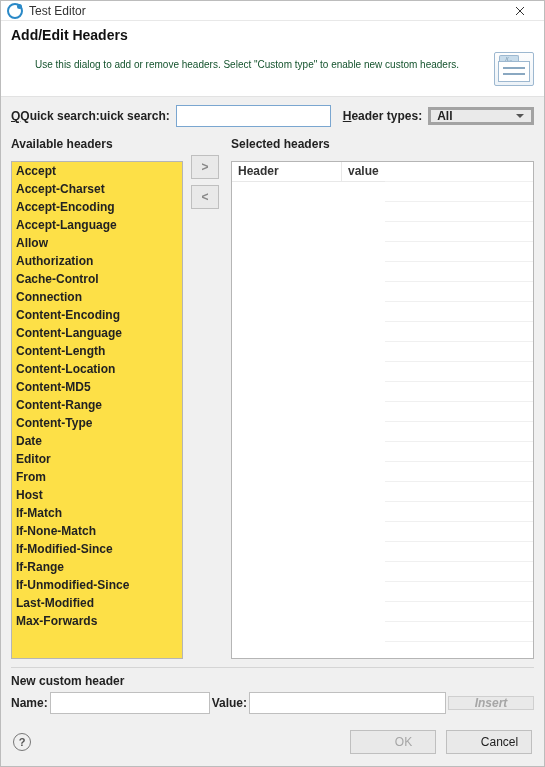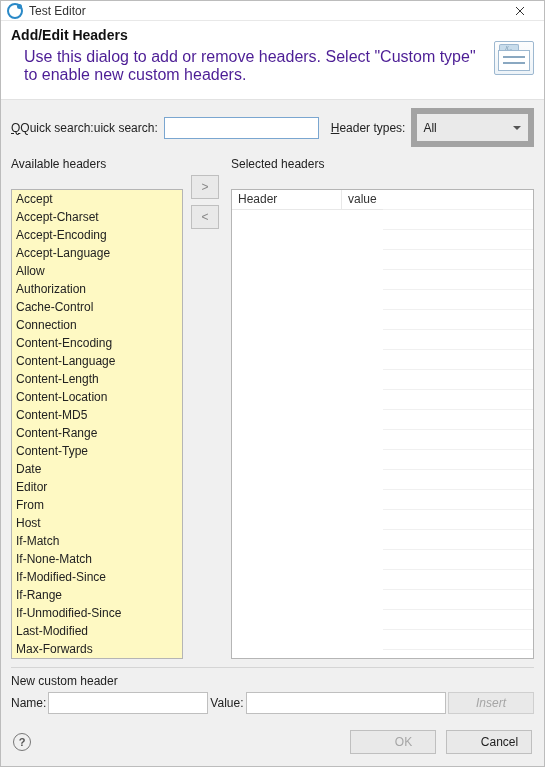--- a/index.html
+++ b/index.html
@@ -56,7 +56,7 @@
 
   
   .header-strip {
-    display: flex; align-items: center;
+    display: flex; align-items: flex-end;
     padding: 6px 10px 10px 10px;
     background: #fff;
     border-bottom: 1px solid #e2e2e2;

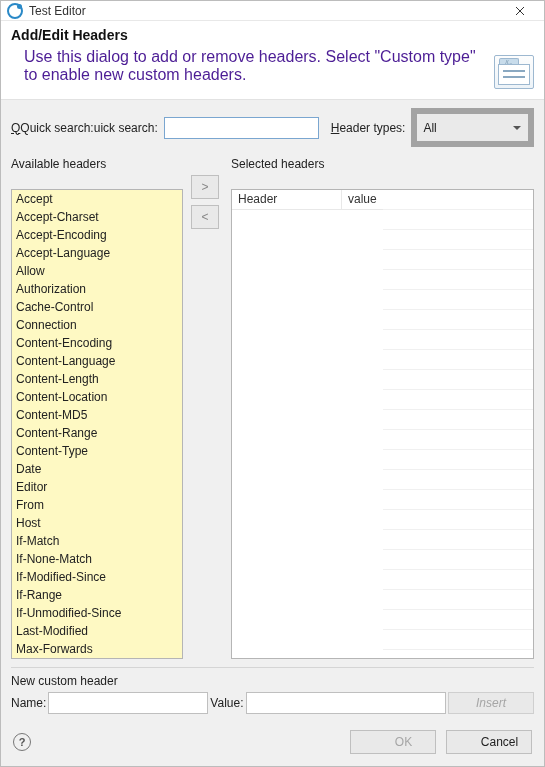--- a/index.html
+++ b/index.html
@@ -69,8 +69,8 @@
     color: #111;
   }
   .header-text p {
-    margin: 5px;
-    font-size: 16px; color: #4c1d95;
+    margin: 16px;
+    font-size: 10px; color: #14532d;
     padding-left: 8px;
   }
   .header-icon {

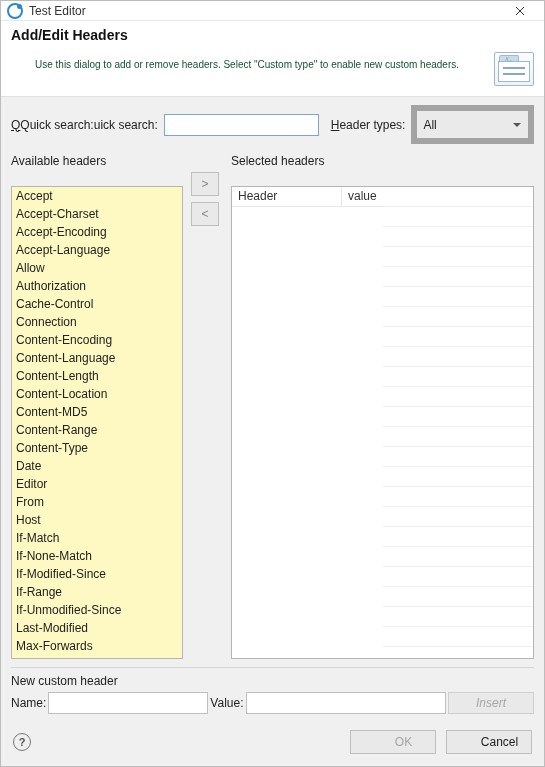--- a/index.html
+++ b/index.html
@@ -114,6 +114,7 @@
     background: #f0f0f0;
     display: flex; flex-direction: column;
     min-height: 0;
+    font-weight: bold;
   }
   .filter-row {
     display: flex; align-items: center;

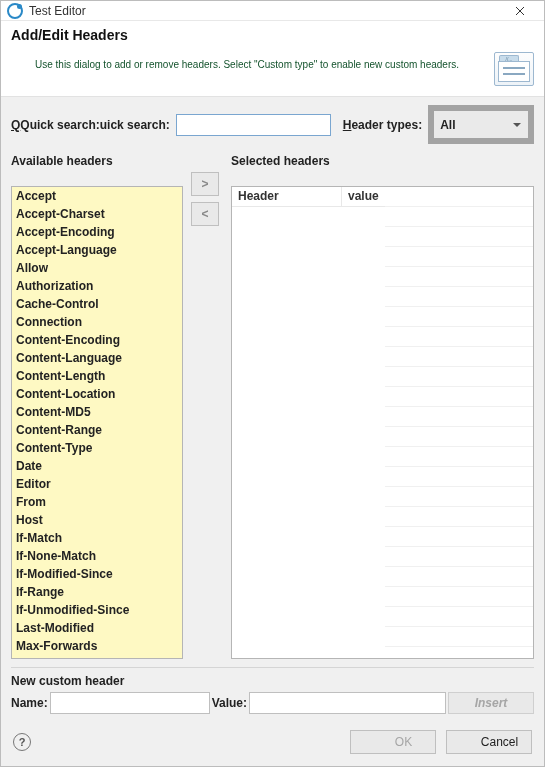--- a/index.html
+++ b/index.html
@@ -132,8 +132,8 @@
   }
   .spacer-flex { flex: 1 1 auto; }
   .ht-select {
-    width: 172px; height: 39px;
-    border: 6px solid #a3a3a3;
+    width: 172px; height: 18px;
+    border: 3px solid #a3a3a3;
     background: #eaeaea;
     font: inherit;
     padding: 0 18px 0 6px;

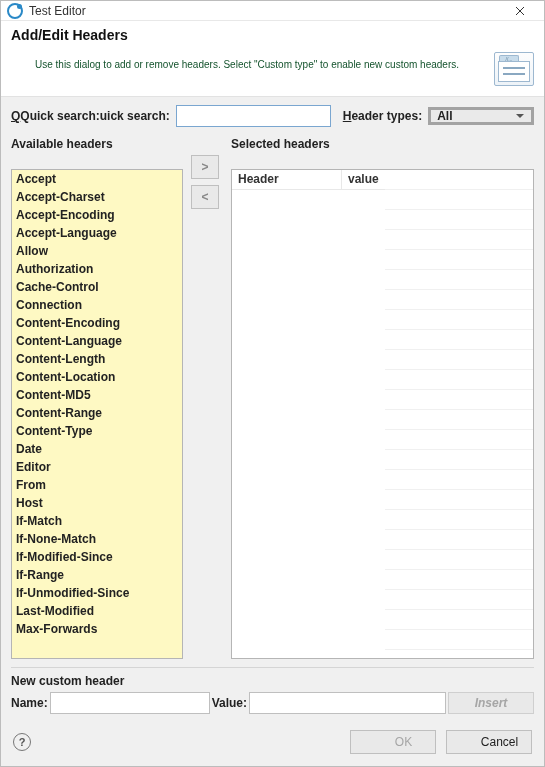--- a/index.html
+++ b/index.html
@@ -160,7 +160,7 @@
     display: flex; flex-direction: column;
     min-height: 0;
   }
-  .col-label { margin-bottom: 18px; }
+  .col-label { margin-bottom: 10px; }
   .avail-col { width: 172px; flex: 0 0 auto; }
   .move-col { width: 32px; flex: 0 0 auto; padding-top: 18px; }
   .sel-col { flex: 1 1 auto; justify-content: flex-end; }

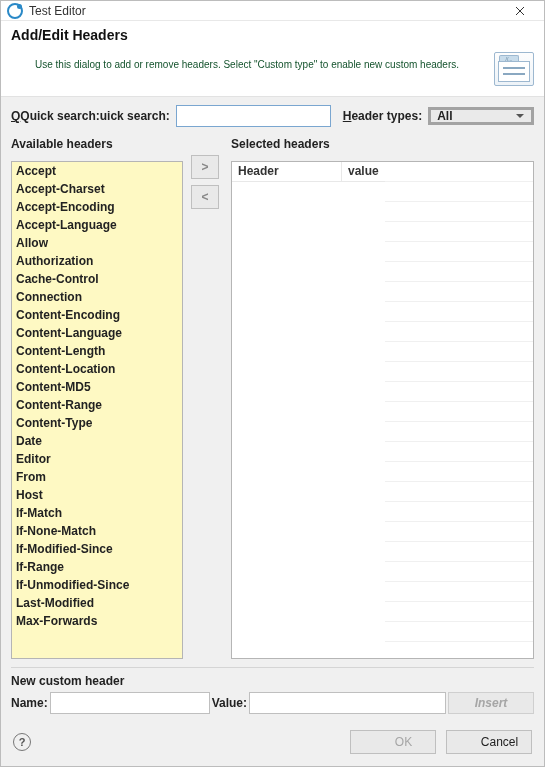--- a/index.html
+++ b/index.html
@@ -168,7 +168,7 @@
   .avail-box {
     flex: 1 1 auto;
     border: 1px solid #b5b5b5;
-    background: #fef9c3;
+    background: #fde047;
     overflow-y: scroll;
     min-height: 0;
   }

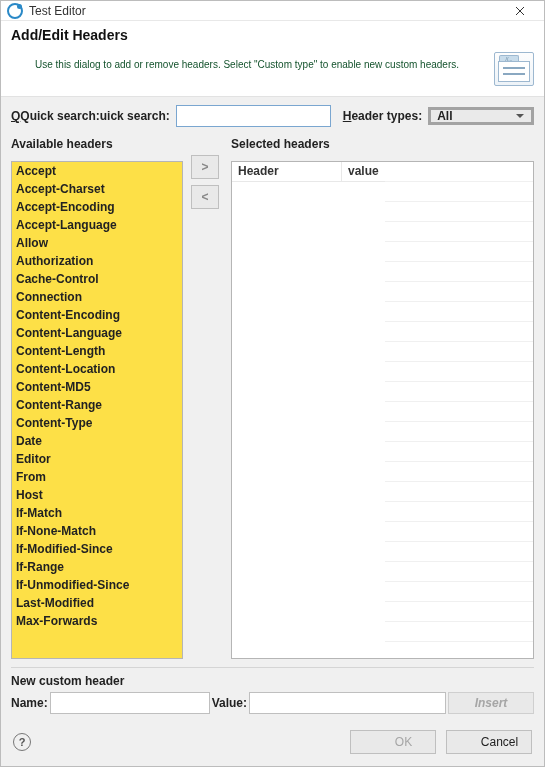--- a/index.html
+++ b/index.html
@@ -230,7 +230,7 @@
   .name-input { width: 160px; }
   .value-input { flex: 1 1 auto; min-width: 40px; }
   .insert-btn {
-    width: 86px; height: 22px;
+    width: 86px; height: 14px;
     border: 1px solid #cfcfcf;
     background: #e9e9e9;
     color: #a6a6a6;

